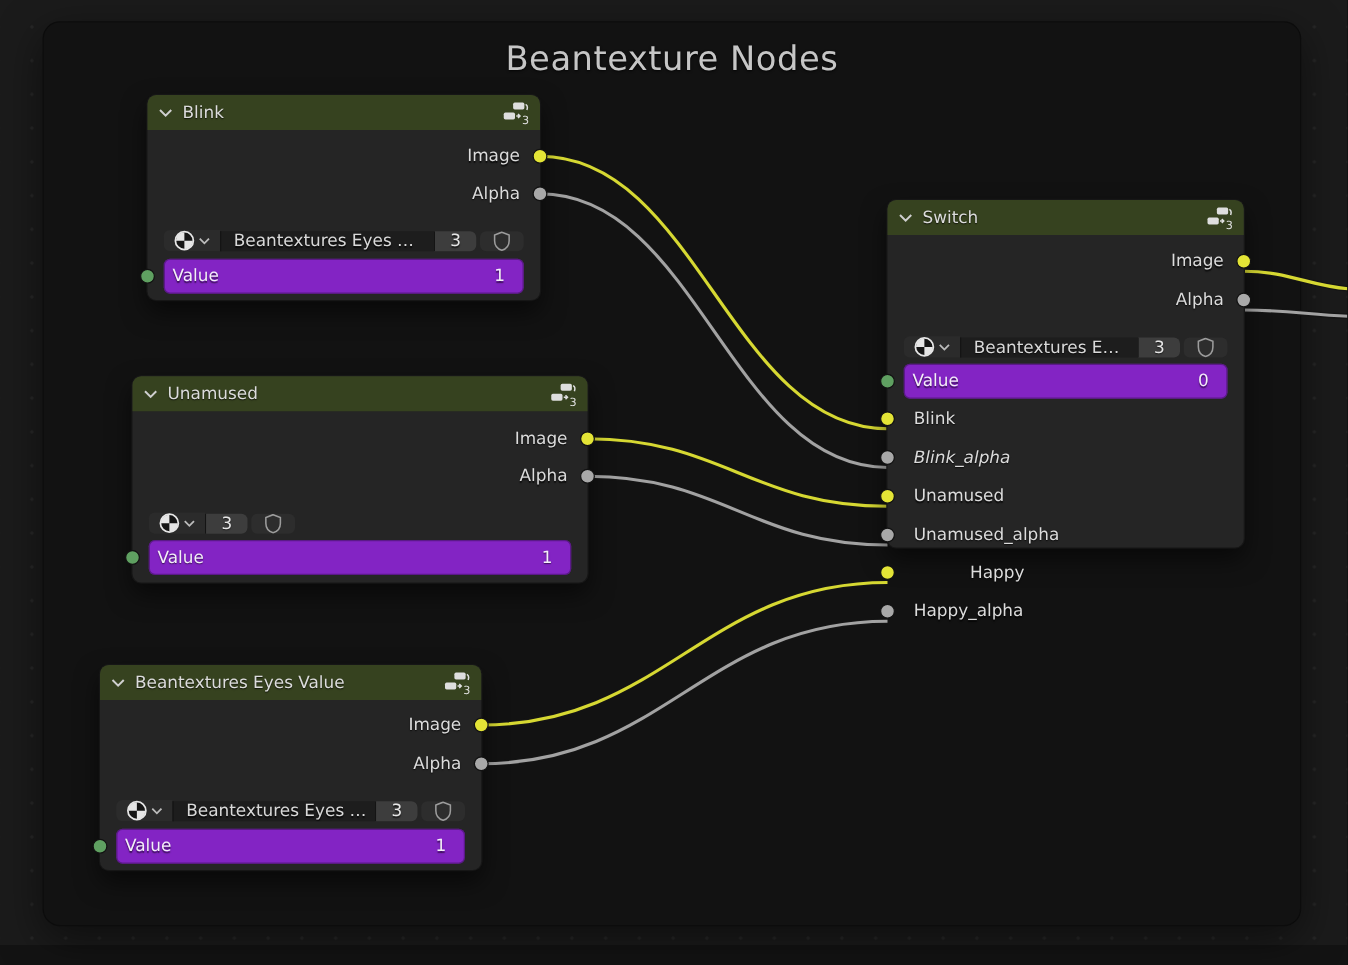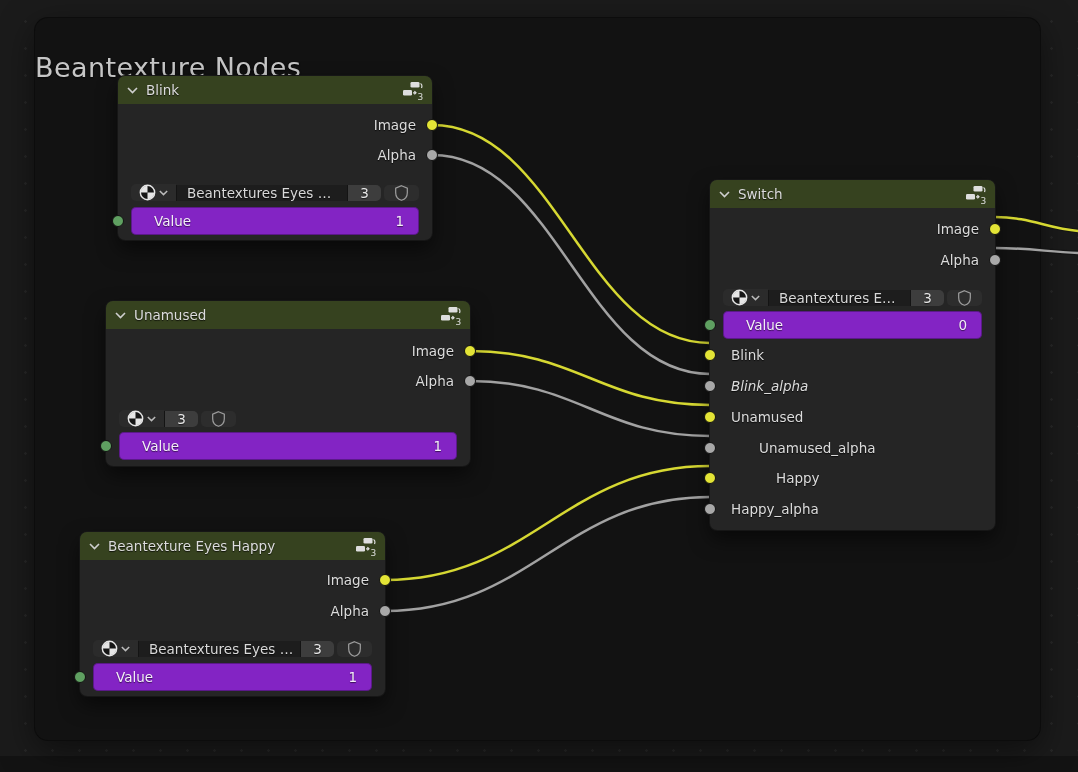--- a/index.html
+++ b/index.html
@@ -11,7 +11,7 @@
   .bottom-shade{position:absolute;left:0;right:0;bottom:0;height:16px;background:rgba(0,0,0,.28);}
   .panel{position:absolute;left:35px;top:18px;width:1005px;height:722px;background:#121212;
          border-radius:13px;box-shadow:0 0 0 1px #0c0c0c,0 10px 34px rgba(0,0,0,.5);}
-  .canvas-title{position:absolute;left:35px;top:52px;width:1005px;text-align:left;
+  .canvas-title{position:absolute;left:35px;top:32px;width:1005px;text-align:center;
          font-size:27px;color:#c6c6c6;letter-spacing:.4px;text-shadow:0 1px 2px rgba(0,0,0,.8);}
   svg.wires{position:absolute;left:0;top:0;z-index:2;}
   .wire-under{fill:none;stroke:#141414;stroke-width:4.6px;}

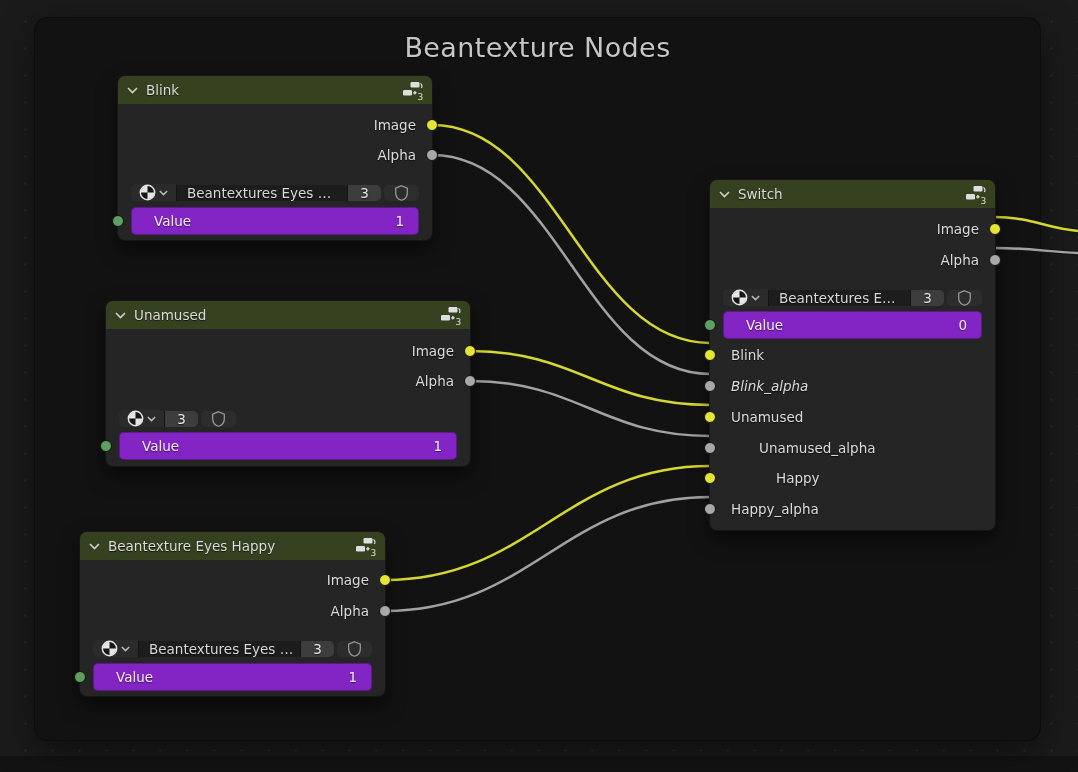--- a/index.html
+++ b/index.html
@@ -213,7 +213,7 @@
     <span class="socket sock-val sock-in" style="top:139px;"></span>
   </div>
 
-  <div class="node" style="left:710px;top:180px;width:285px;height:350px;">
+  <div class="node" style="left:710px;top:160px;width:285px;height:278px;">
     <div class="node-header">
       <svg width="11" height="7" viewBox="0 0 11 7">
           <polyline points="1,1 5.5,5.5 10,1" fill="none" stroke="#cfcfcf" stroke-width="1.6"></polyline>

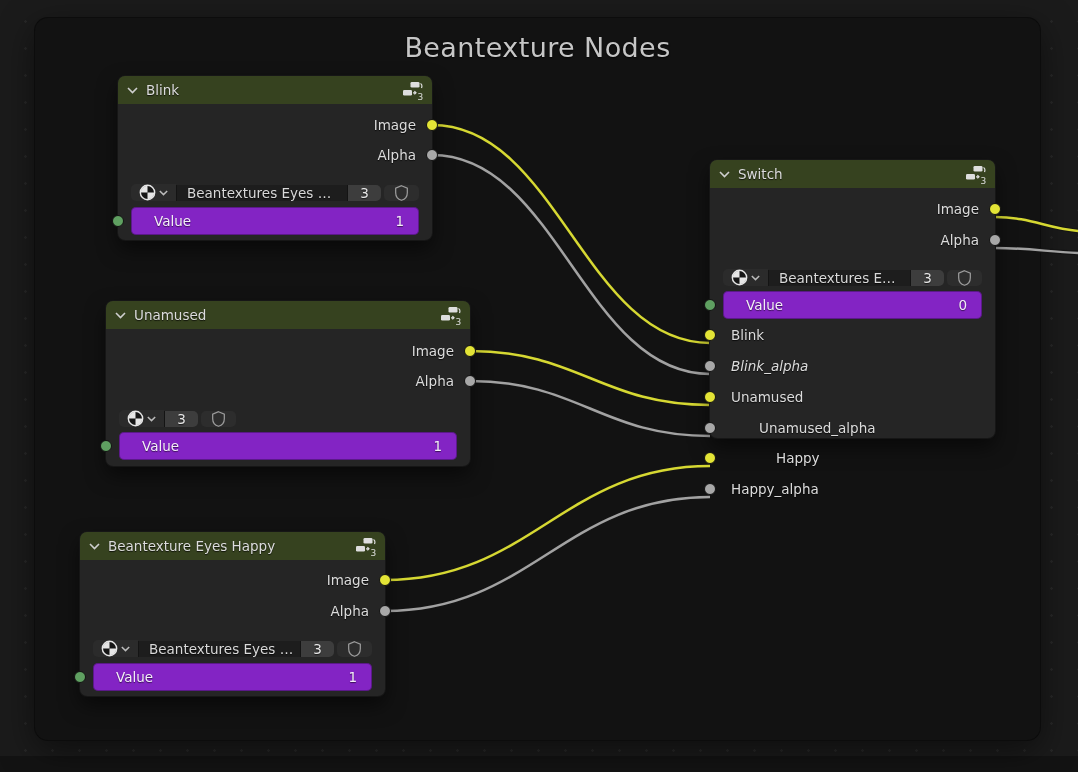--- a/index.html
+++ b/index.html
@@ -47,7 +47,7 @@
            align-items:center;justify-content:center;}
   .slider{position:absolute;left:13px;right:13px;height:28px;background:#8324c4;border-radius:5px;
           display:flex;align-items:center;justify-content:space-between;box-sizing:border-box;
-          padding:0 15px 0 23px;color:#f4eef9;font-size:13.5px;
+          padding:0 15px 0 7px;color:#f4eef9;font-size:13.5px;
           box-shadow:inset 0 0 0 1px rgba(0,0,0,.3);text-shadow:0 1px 1px rgba(0,0,0,.55);}
 </style>
 </head>

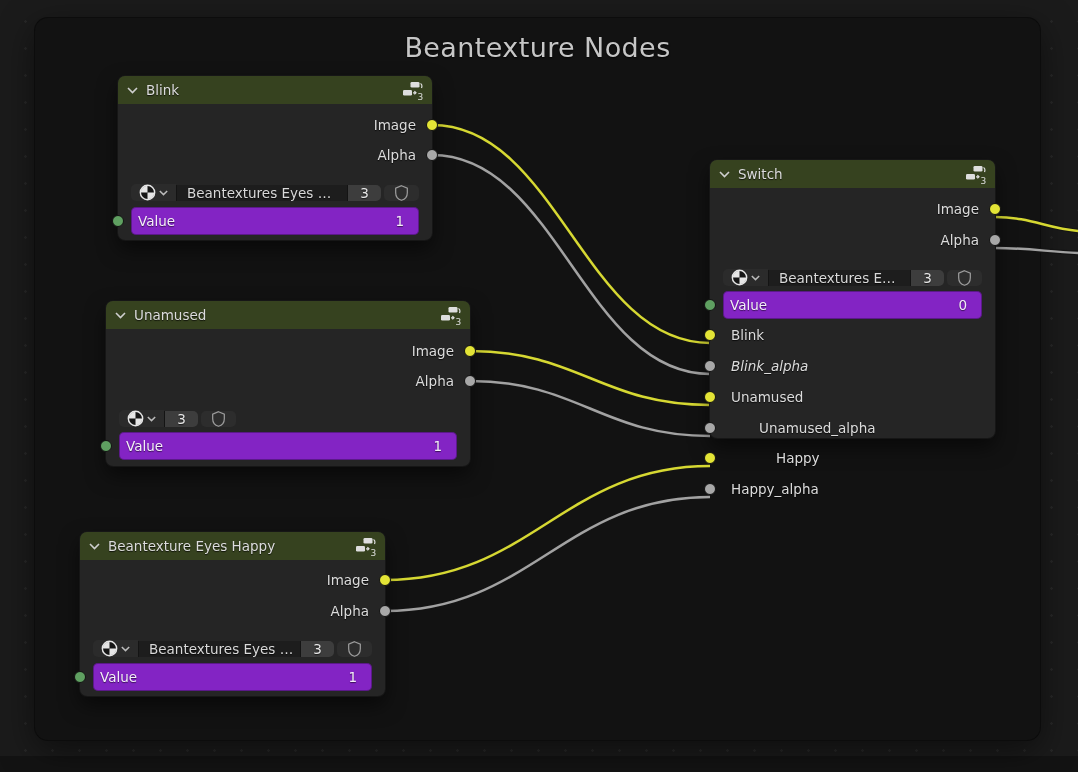--- a/index.html
+++ b/index.html
@@ -264,7 +264,7 @@
     <span class="socket sock-alpha sock-in" style="top:200px;"></span>
     <div class="lbl in" style="top:230px;">Unamused</div>
     <span class="socket sock-img sock-in" style="top:231px;"></span>
-    <div class="lbl in" style="top:261px;margin-left:28px;">Unamused_alpha</div>
+    <div class="lbl in" style="top:261px;">Unamused_alpha</div>
     <span class="socket sock-alpha sock-in" style="top:262px;"></span>
     <div class="lbl in" style="top:291px;margin-left:45px;">Happy</div>
     <span class="socket sock-img sock-in" style="top:292px;"></span>

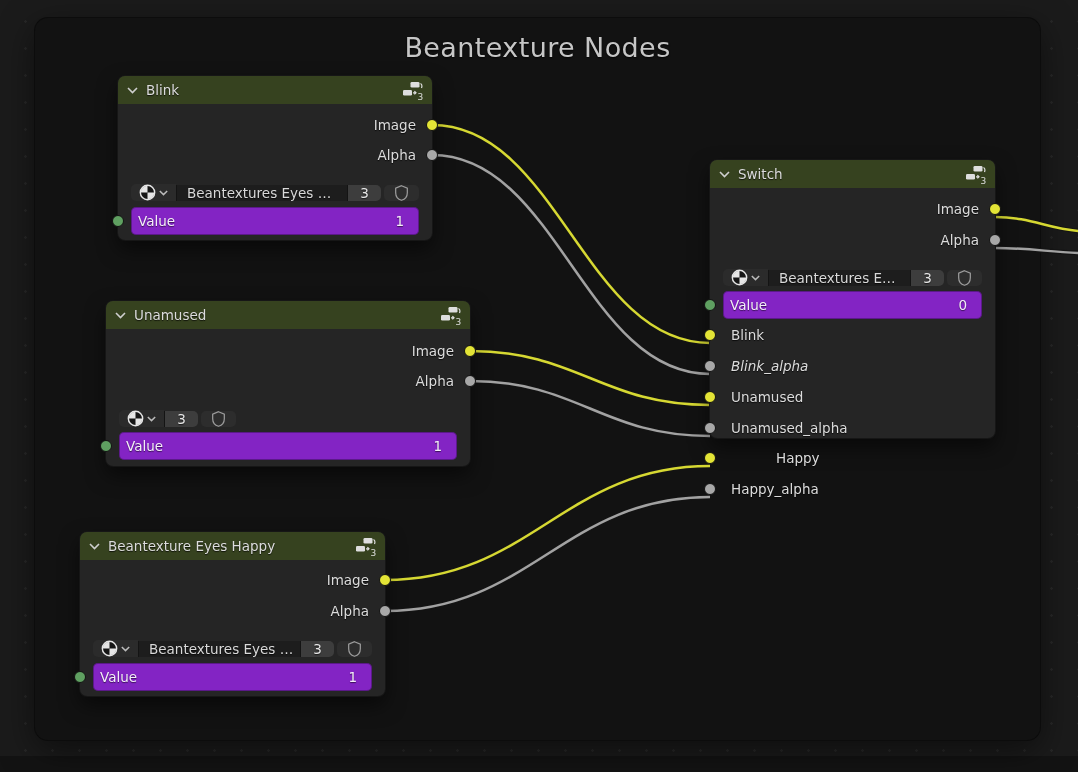--- a/index.html
+++ b/index.html
@@ -172,7 +172,7 @@
       <svg width="11" height="7" viewBox="0 0 11 7">
           <polyline points="1,1 5.5,5.5 10,1" fill="none" stroke="#cfcfcf" stroke-width="1.6"></polyline>
         </svg>
-      <span class="node-title">Beantexture Eyes Happy</span>
+      <span class="node-title">Beantextures Eyes Value</span>
       <span class="hdr-icon">
         <svg width="21" height="19" viewBox="0 0 21 19">
           <rect x="8.5" y="1" width="9" height="5.5" rx="1.3" fill="#dedede"></rect>

